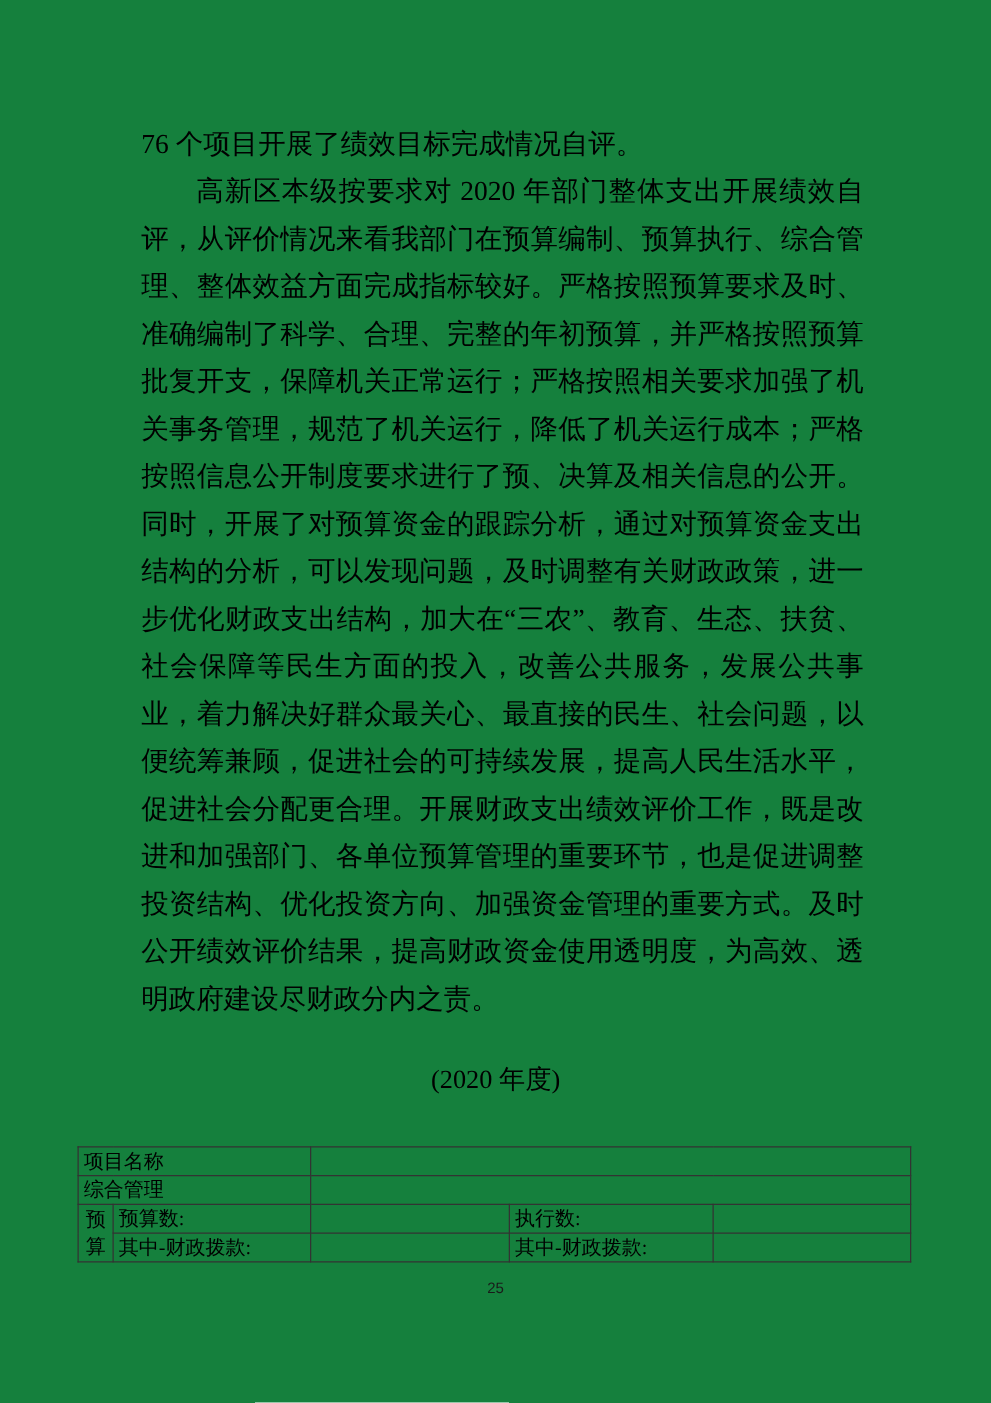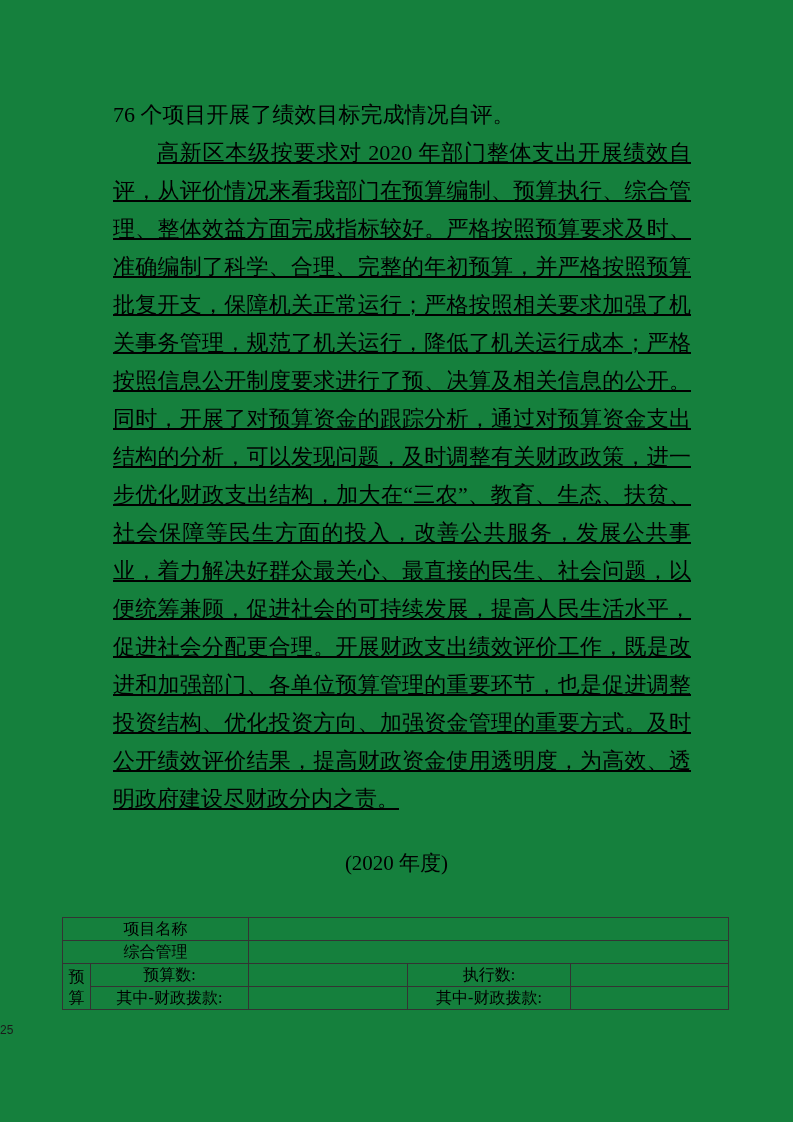--- a/index.html
+++ b/index.html
@@ -23,7 +23,7 @@
     text-justify: inter-character;
   }
   .body-text p { margin: 0; }
-  .p-indent { text-indent: 44px; text-decoration: underline; }
+  .p-indent { text-indent: 44px; }
 
   .heading {
     position: absolute;

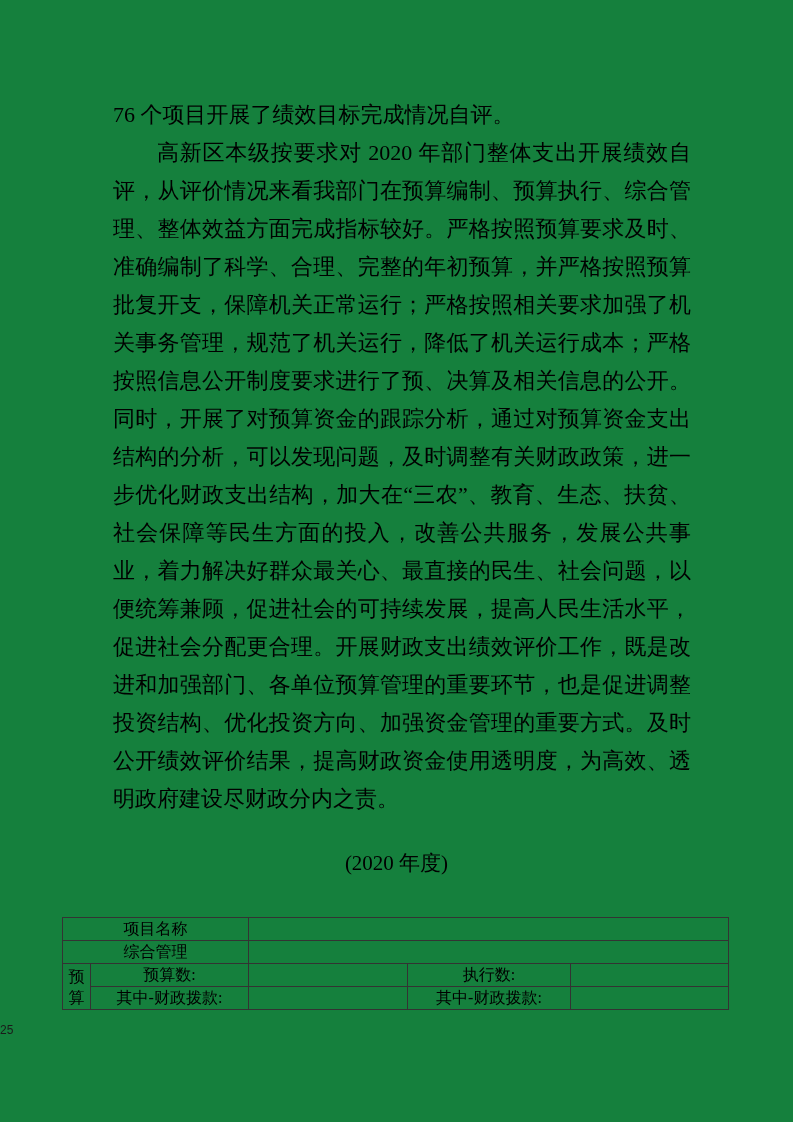--- a/index.html
+++ b/index.html
@@ -63,7 +63,7 @@
     overflow: hidden;
     white-space: nowrap;
   }
-  .doc-table td.label { text-align: center; margin-left: 13px; }
+  .doc-table td.label { text-align: left; margin-left: 13px; }
   .doc-table td.value { text-align: left; }
   .doc-table td.group {
     text-align: center;

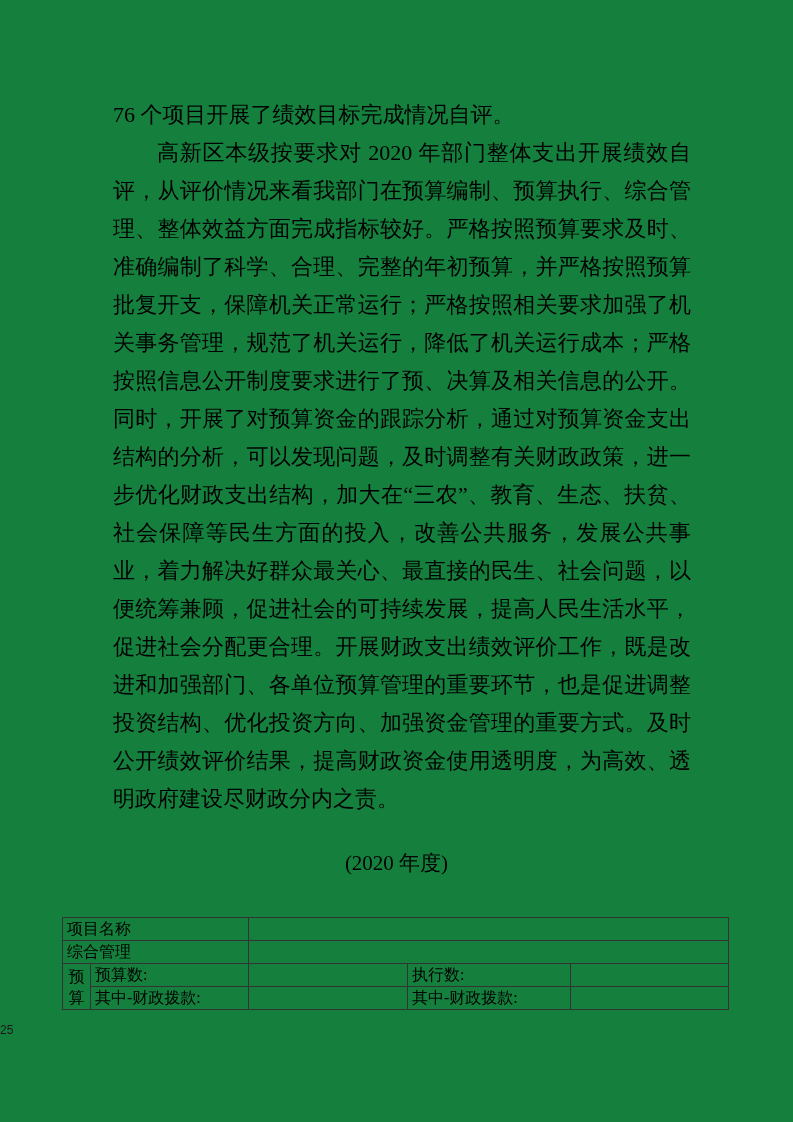--- a/index.html
+++ b/index.html
@@ -78,6 +78,7 @@
     left: 0;
     top: 1023px;
     width: 793px;
+    text-align: center;
     font-family: "Liberation Sans", sans-serif;
     font-size: 12px;
     color: #1a1a1a;

